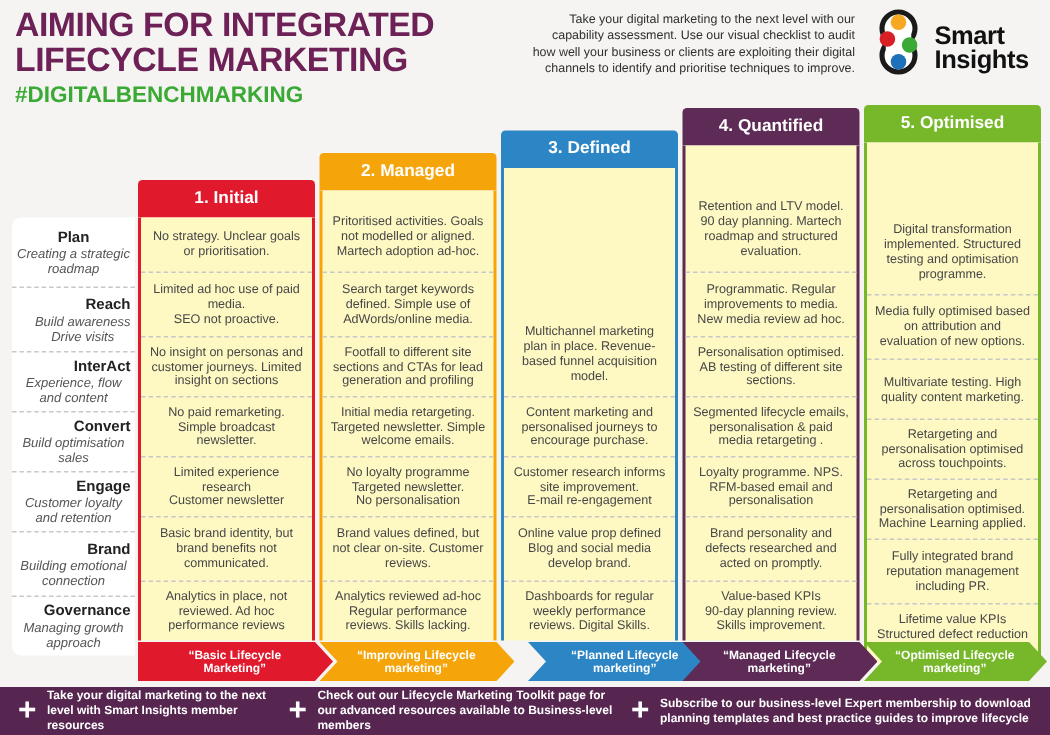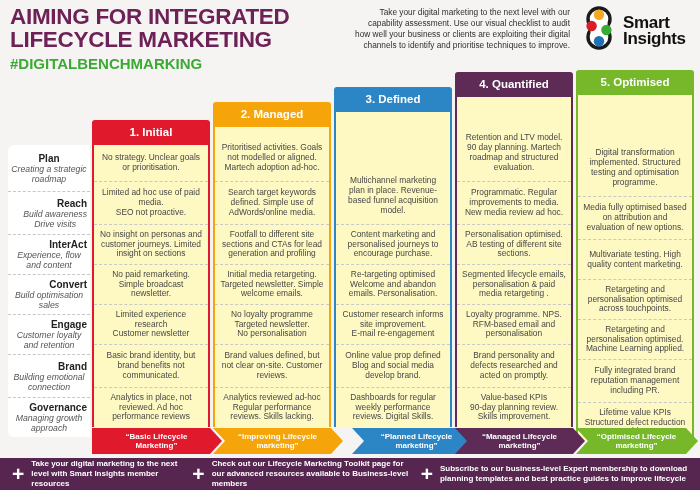--- a/index.html
+++ b/index.html
@@ -161,8 +161,6 @@
     <div class="body" style="border-color: rgb(44, 134, 197);">
       <div class="cell r1">Multichannel marketing plan in place. Revenue-based funnel acquisition model.</div>
       <div class="cell r3">Content marketing and personalised journeys to encourage purchase.</div>
-      <div class="cell r4">Re-targeting optimised
-Welcome and abandon emails. Personalisation.</div>
       <div class="cell r5">Customer research informs site improvement.
 E-mail re-engagement</div>
       <div class="cell r6">Online value prop defined

